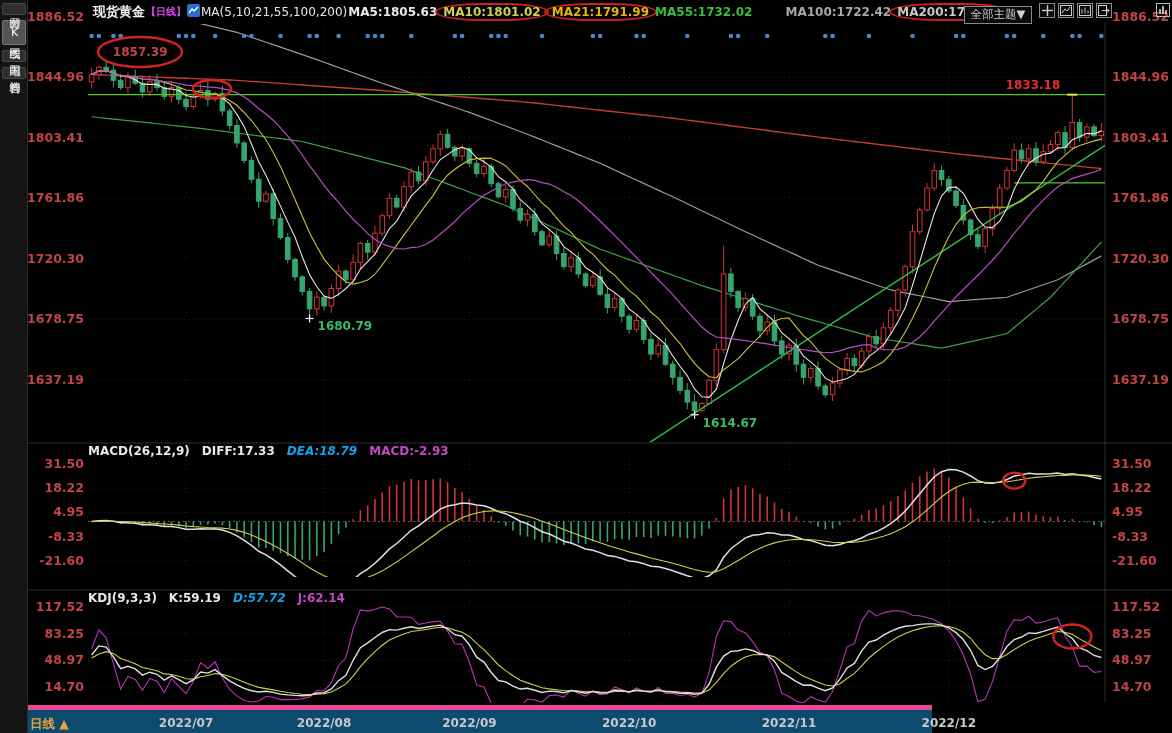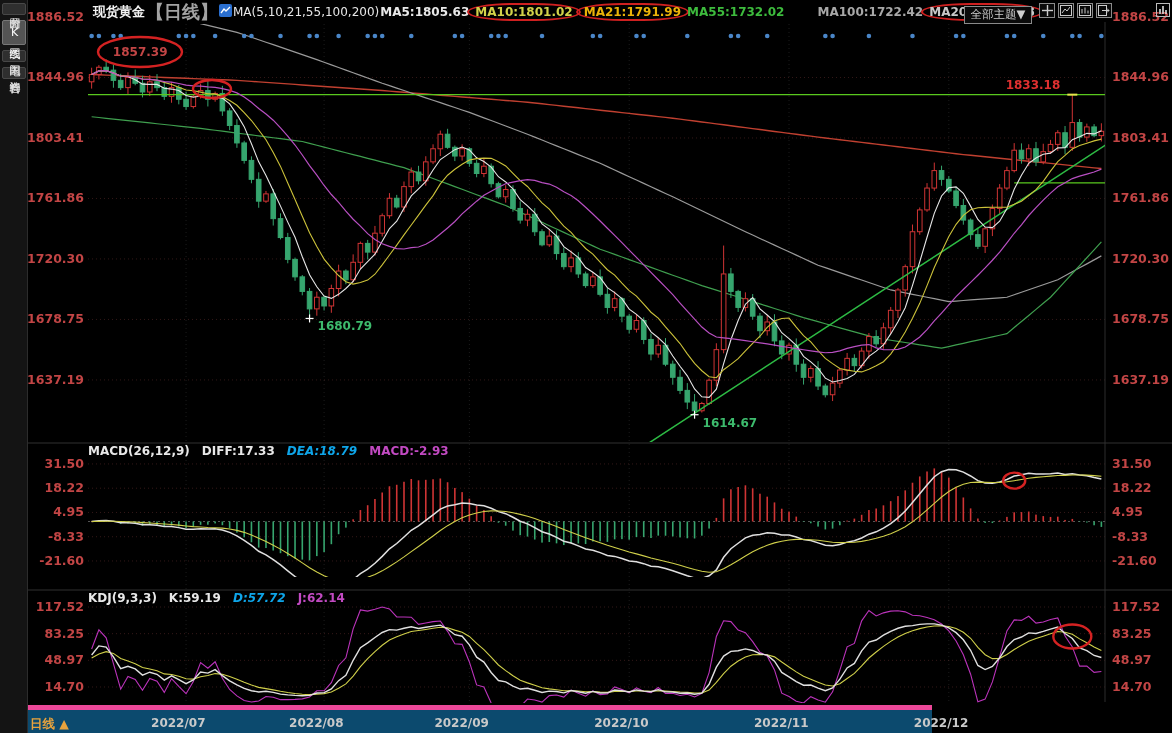--- a/index.html
+++ b/index.html
@@ -16,7 +16,7 @@
   #header{position:absolute;left:93px;top:3px;height:17px;display:flex;align-items:center;
           gap:1px;z-index:40;font-size:12px;white-space:nowrap;}
   #symbol{color:#f2f2f2;font-weight:700;font-size:13px;}
-  #period-tag{color:#a3a3a3;font-weight:700;font-size:18px;}
+  #period-tag{color:#d946ef;font-weight:700;font-size:10px;}
   #ma-group{color:#e6e6e6;}
   .ma-item{font-weight:600;}
   .ma-item.circled{border:2px solid #cf2020;border-radius:50%/62%;padding:0 6px;margin:-2px -3px;}

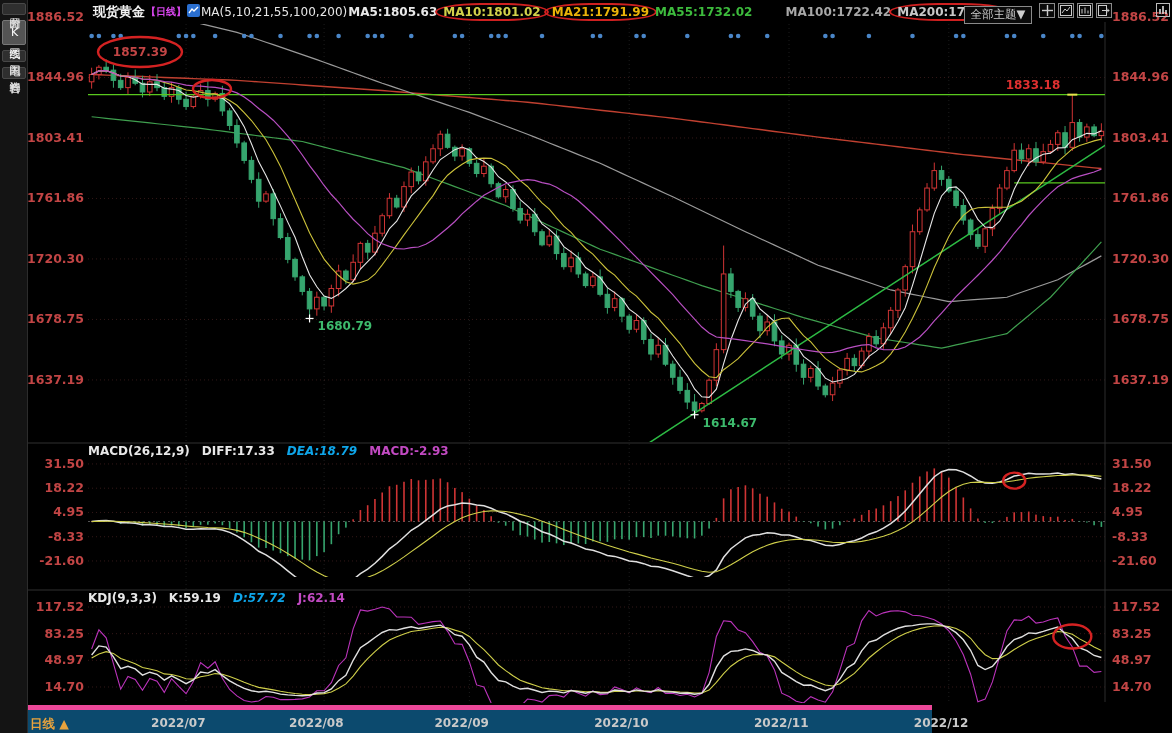--- a/index.html
+++ b/index.html
@@ -36,7 +36,7 @@
   #footer{position:absolute;left:0;top:705px;width:932px;height:28px;background:#0c4a6e;
           border-top:5px solid #ec4899;z-index:20;}
   #period-label{position:absolute;left:30px;top:6px;color:#e8a33d;font-size:12.5px;font-weight:700;cursor:pointer;}
-  .date-label{position:absolute;top:6px;width:70px;margin-left:-35px;
+  .date-label{position:absolute;top:6px;width:70px;margin-left:-35px;text-align:center;
               color:#c9c9c9;font-size:12px;font-weight:700;}
   #scroll-thumb{position:absolute;left:62px;top:25px;width:40px;height:3px;background:#2f6fbf;cursor:pointer;}
   #chart-svg{position:absolute;left:0;top:0;z-index:10;}

